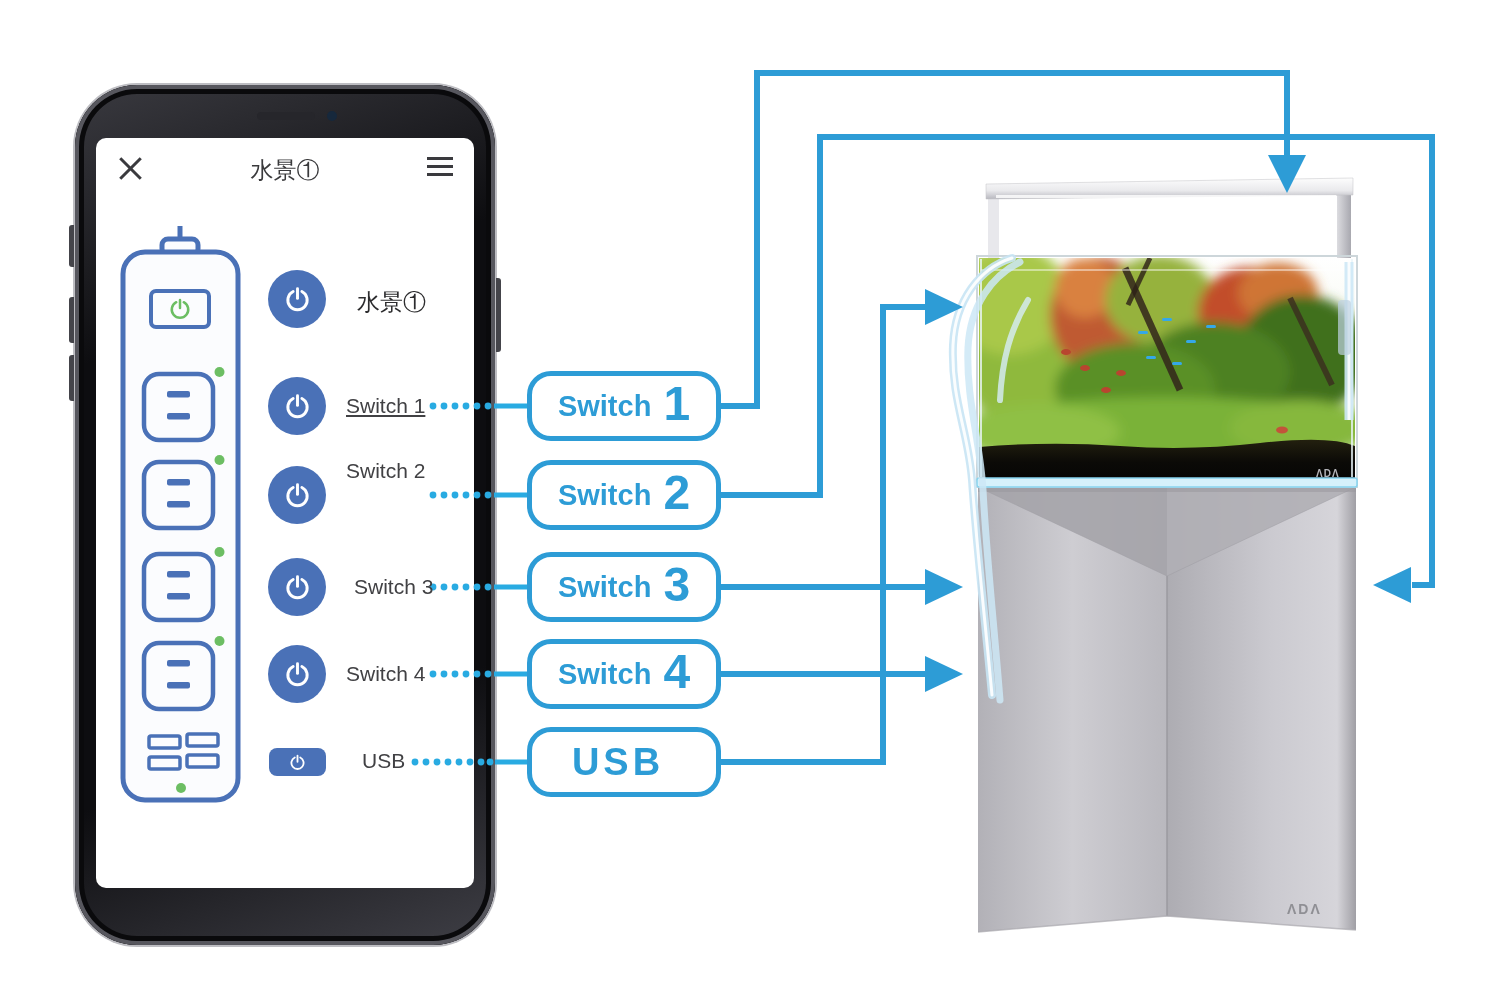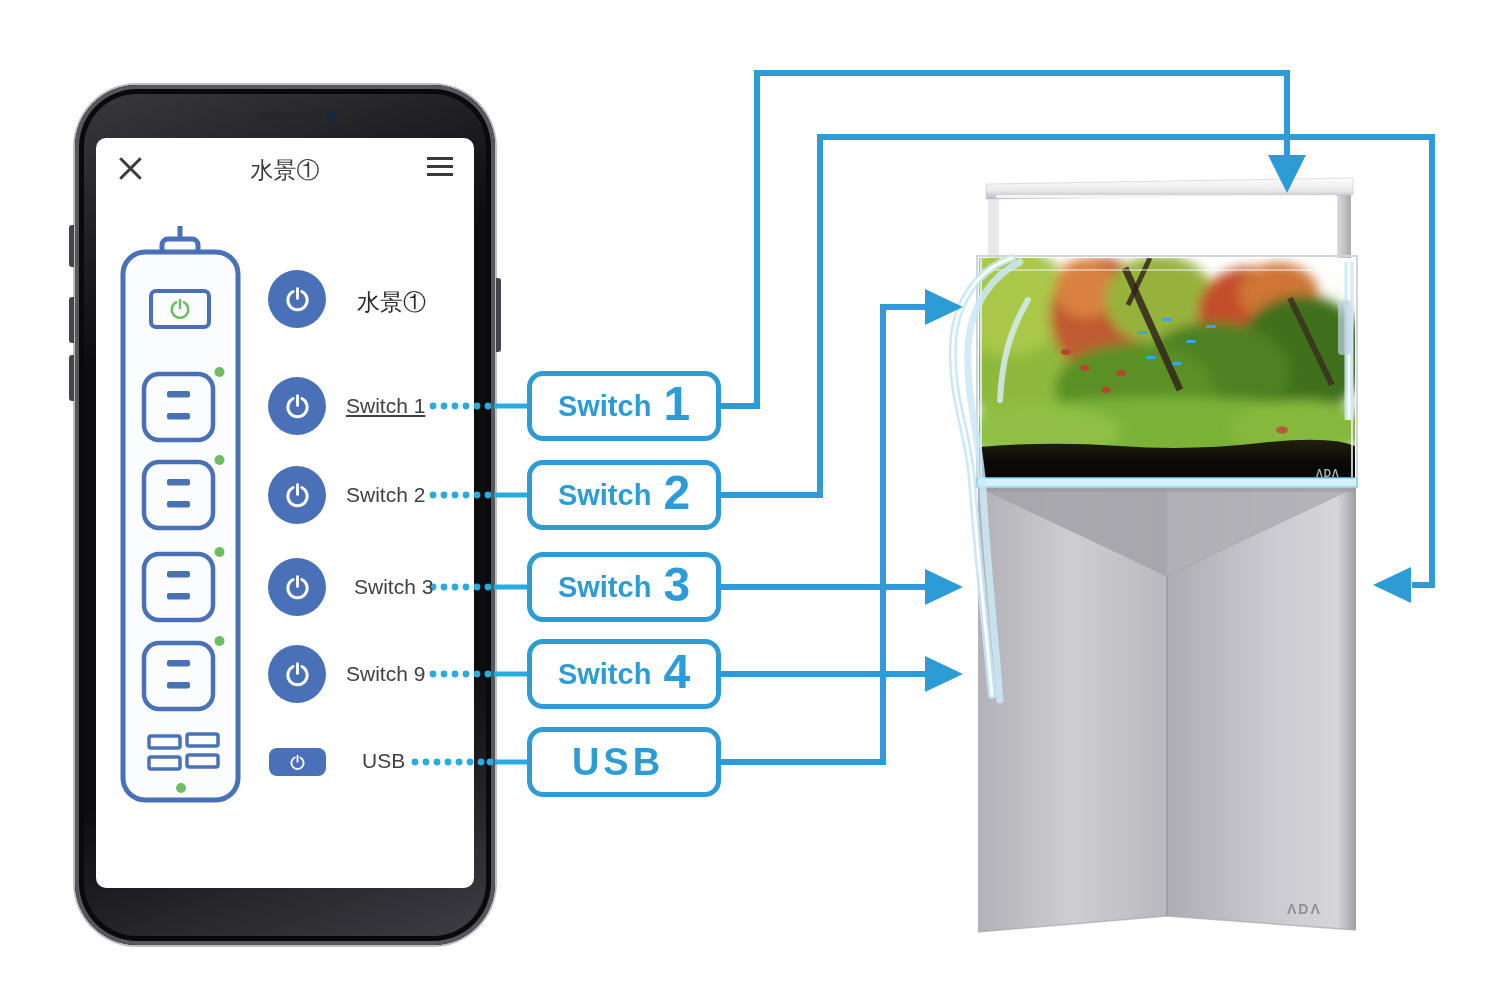--- a/index.html
+++ b/index.html
@@ -37,7 +37,7 @@
 
   
   .cbox{position:absolute;left:527px;width:194px;height:70px;box-sizing:border-box;background:#fff;
-        border:5px solid var(--line-cyan);border-radius:16px;display:flex;align-items:center;justify-content:center;
+        border:5px solid var(--line-cyan);border-radius:24px;display:flex;align-items:center;justify-content:center;
         gap:12px;z-index:3;}
   .cbox .w{font-size:29px;font-weight:bold;color:var(--line-cyan);}
   .cbox .n{font-size:48px;font-weight:bold;color:var(--line-cyan);line-height:1;margin-top:-4px;}

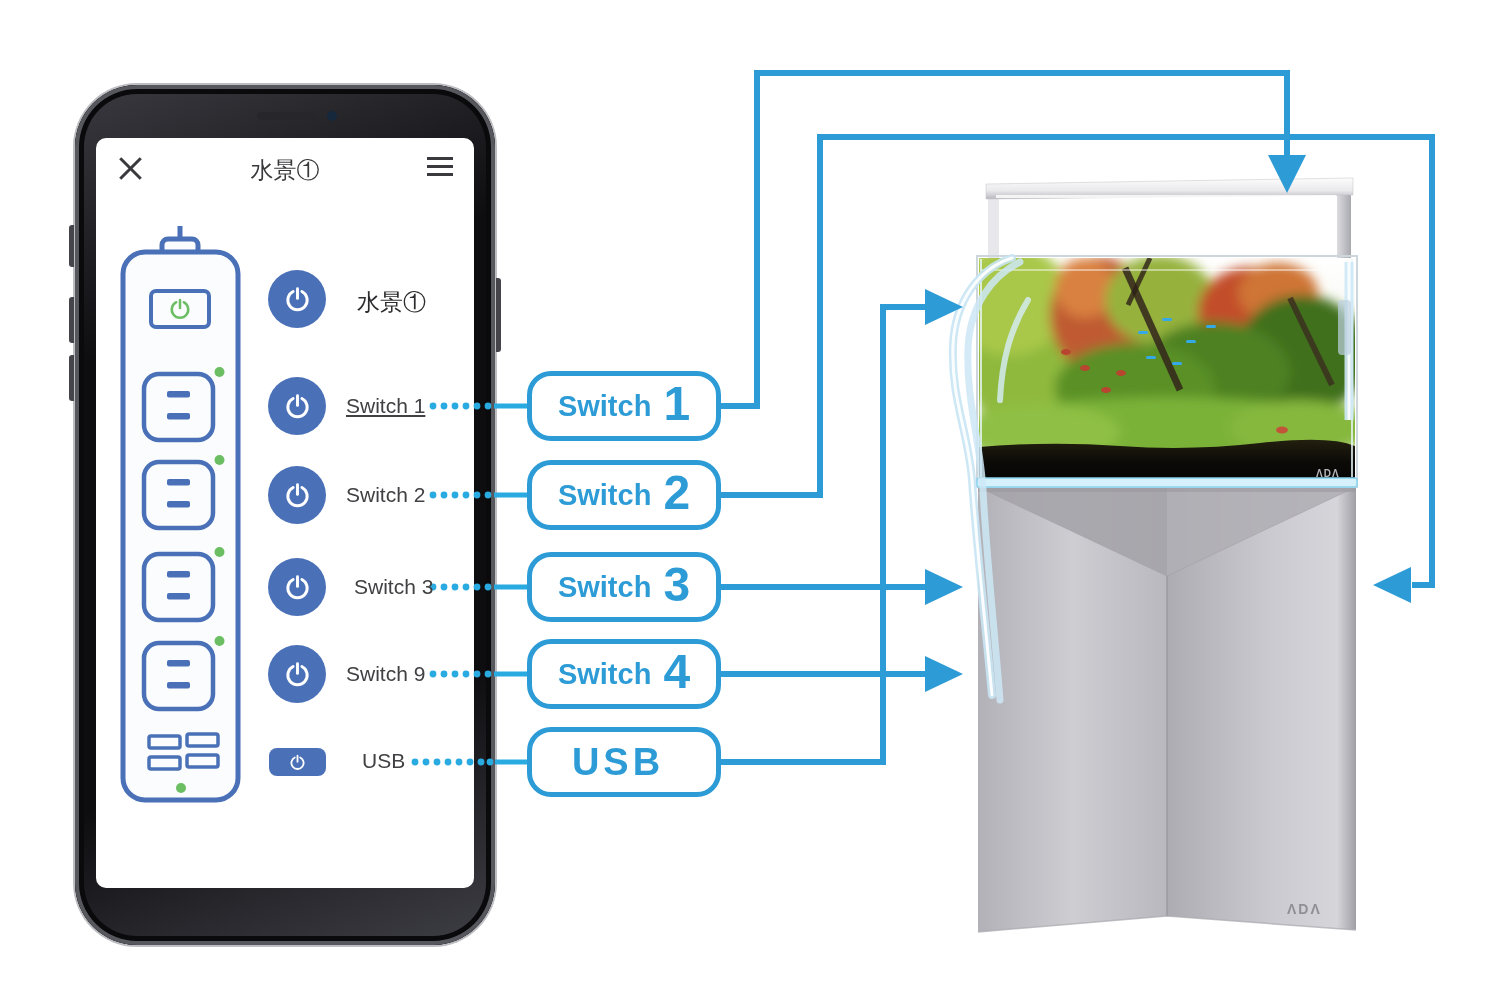--- a/index.html
+++ b/index.html
@@ -328,7 +328,7 @@
         <use href="#pwr"></use>
       </svg>
   </button>
-  <span class="rowlbl" style="left:346px;top:483px;">Switch 2</span>
+  <span class="rowlbl" style="left:346px;top:459px;">Switch 2</span>
 
   <button class="pwr" style="top:558px;">
     <svg viewBox="0 0 24 24">

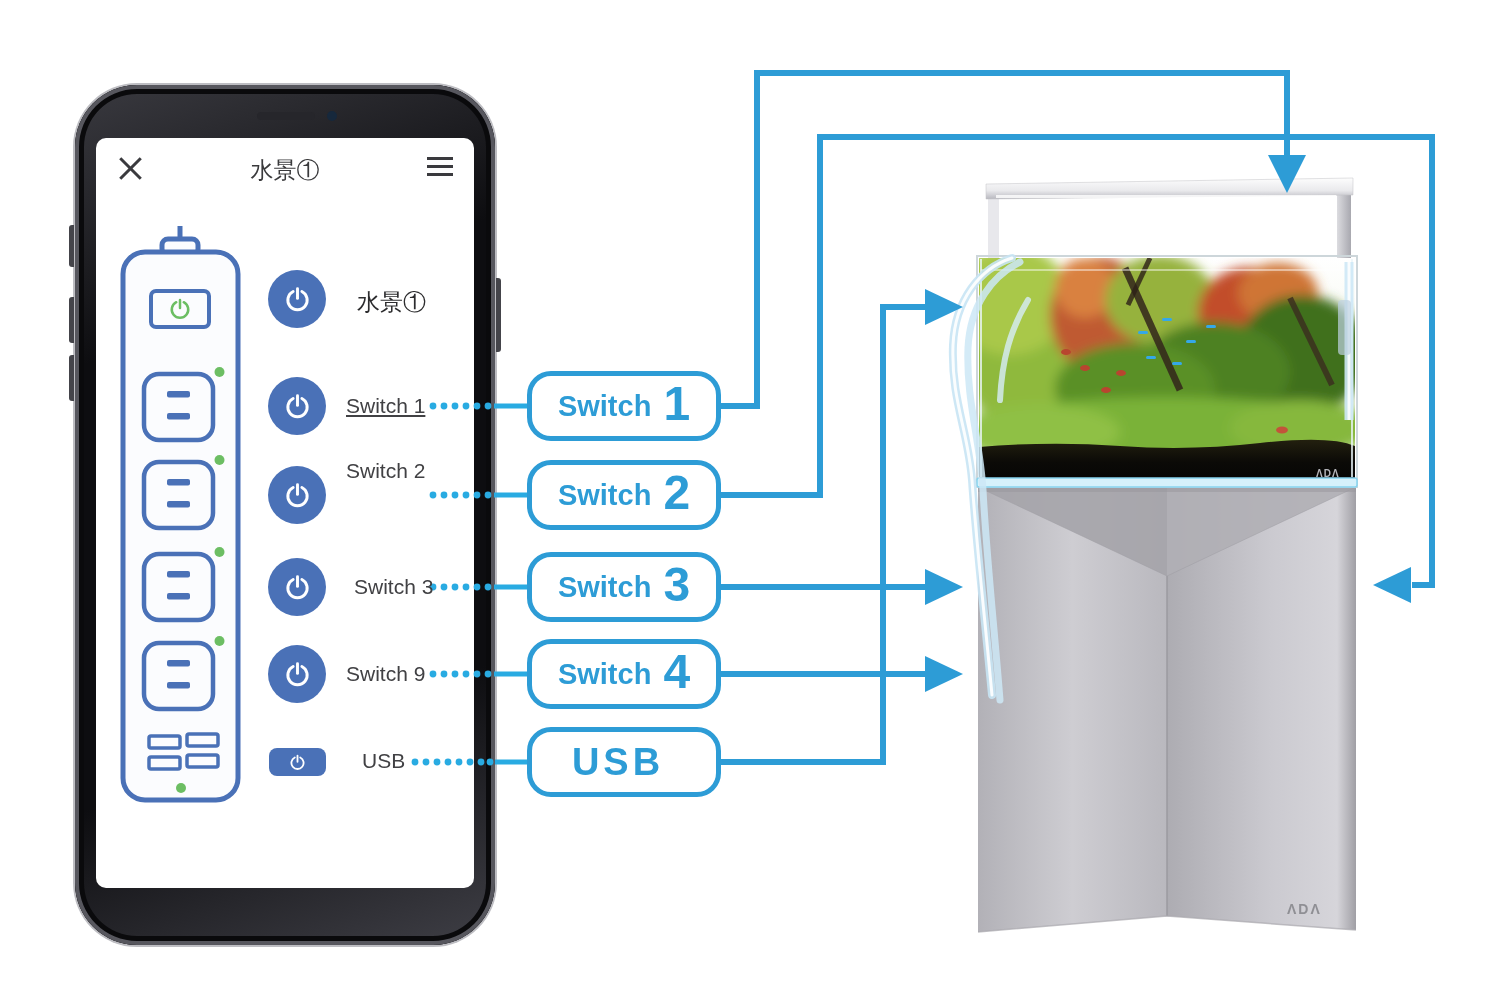--- a/index.html
+++ b/index.html
@@ -342,7 +342,7 @@
         <use href="#pwr"></use>
       </svg>
   </button>
-  <span class="rowlbl" style="left:346px;top:662px;">Switch 9</span>
+  <span class="rowlbl" style="left:346px;top:662px;">Switch 4</span>
 
   <button class="pwr pill" style="top:748px;">
     <svg viewBox="0 0 24 24">

